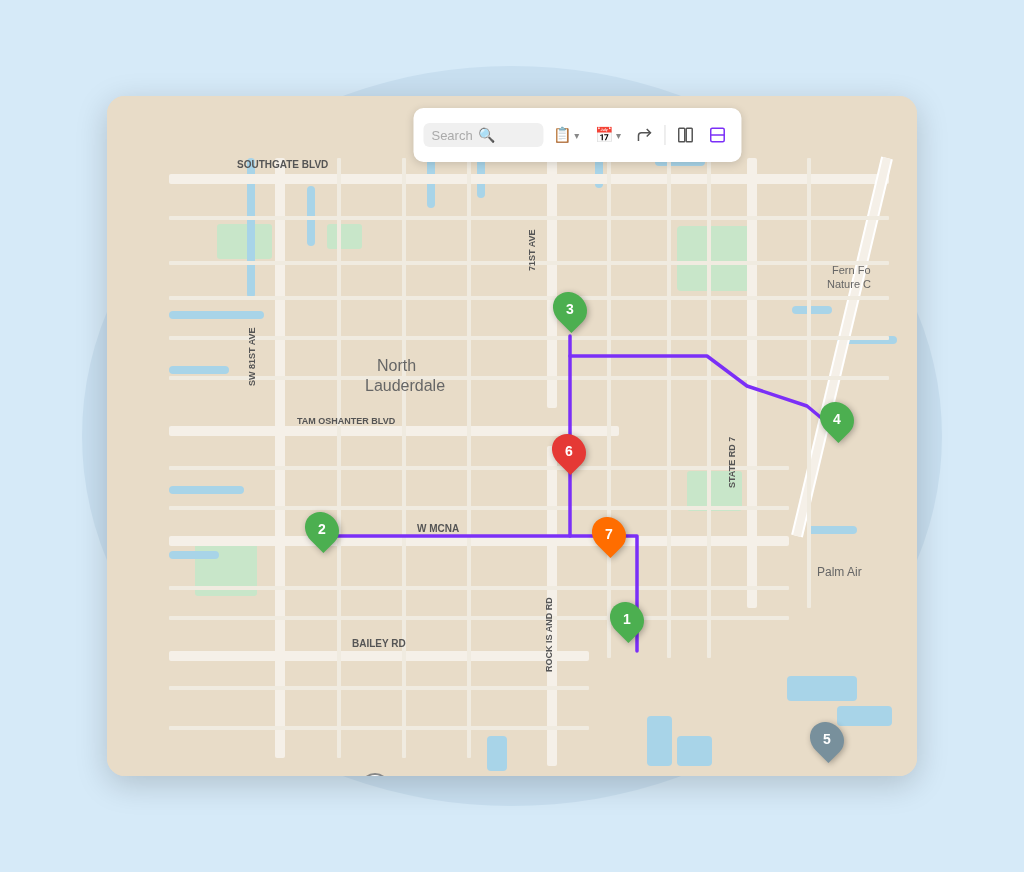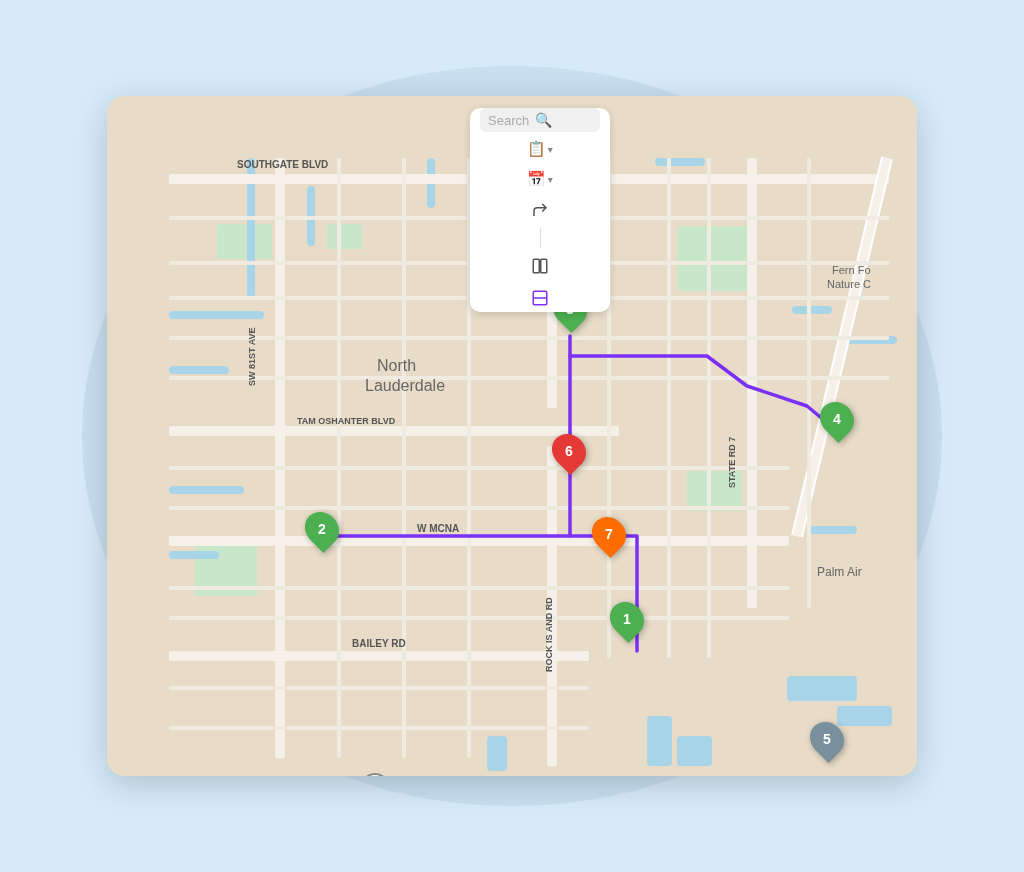--- a/index.html
+++ b/index.html
@@ -46,10 +46,9 @@
       gap: 4px;
       background: white;
       border-radius: 10px;
-      padding: 0 10px;
+      padding: 13px 10px;
       box-shadow: 0 2px 8px rgba(0,0,0,0.15);
       z-index: 100;
-      flex-direction: column;
     }
 
     .search-box {

